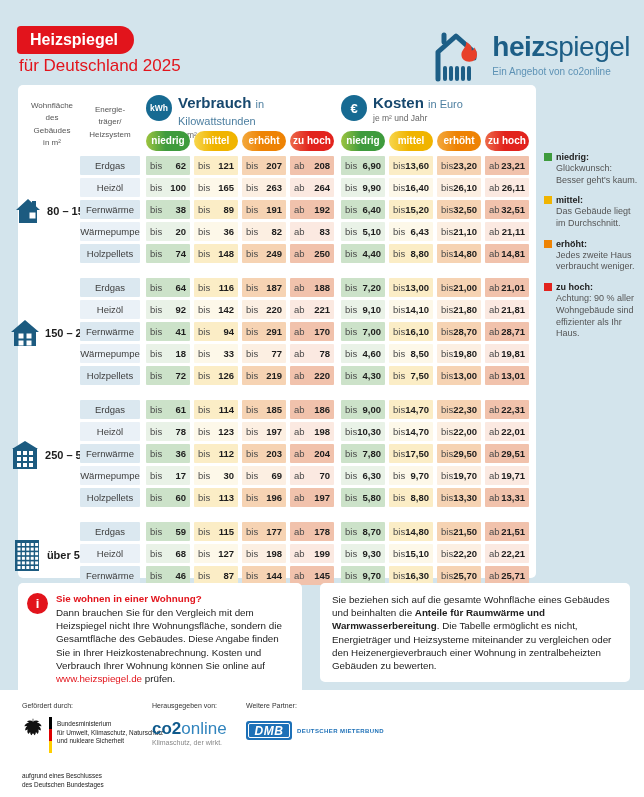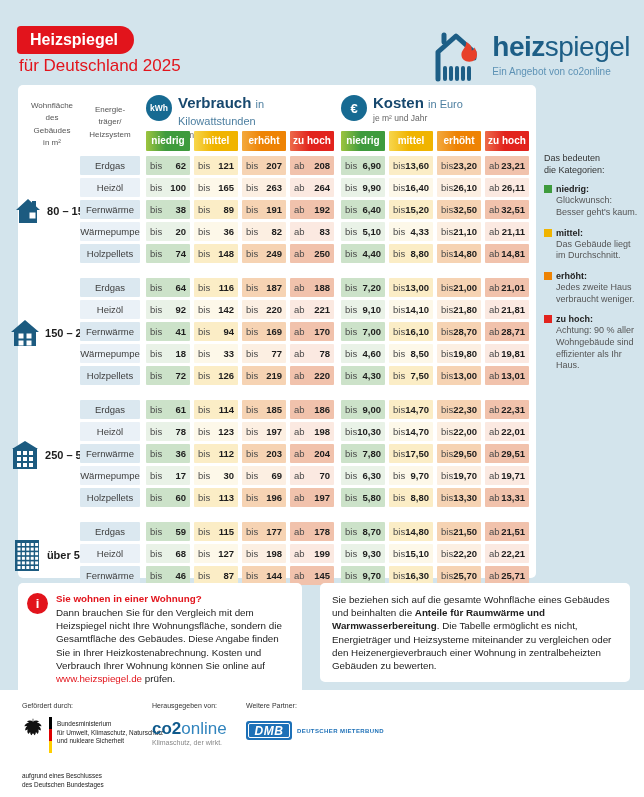--- a/index.html
+++ b/index.html
@@ -43,7 +43,7 @@
   .ht1 span { color:#4d7fa0; font-size:11px; }
   .ht2 { font-size:8.5px; color:#666; margin-top:2px; }
   .hcats { display:flex; gap:4px; }
-  .cat { width:44px; height:20px; line-height:20px; text-align:center; color:#fff; font-weight:bold; font-size:10px; border-radius:1px; }
+  .cat { width:44px; height:20px; line-height:20px; text-align:center; color:#fff; font-weight:bold; font-size:10px; border-radius:10px; }
   .cat0 { background:linear-gradient(90deg,#9dc43f,#3e9b3d 45%); }
   .cat1 { background:linear-gradient(90deg,#f7d64d,#f0b400 45%); }
   .cat2 { background:linear-gradient(90deg,#f3a93d,#ee8304 45%); }

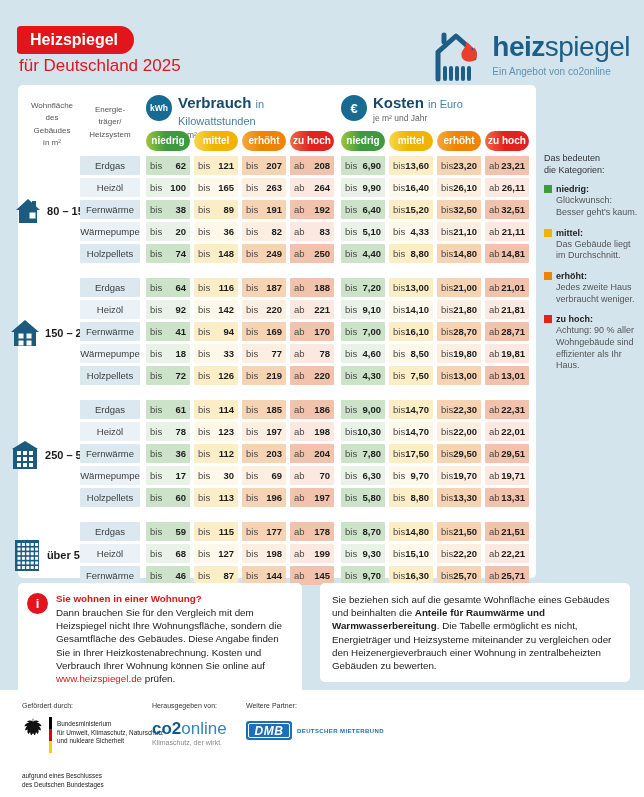--- a/index.html
+++ b/index.html
@@ -942,8 +942,6 @@
 </div>
 
 <div class="legend">
-  <div class="legend-title">Das bedeuten
-die Kategorien:</div>
   <div class="litem">
     <div class="lihead">
         <span class="sq" style="background: rgb(62, 155, 61);"></span>

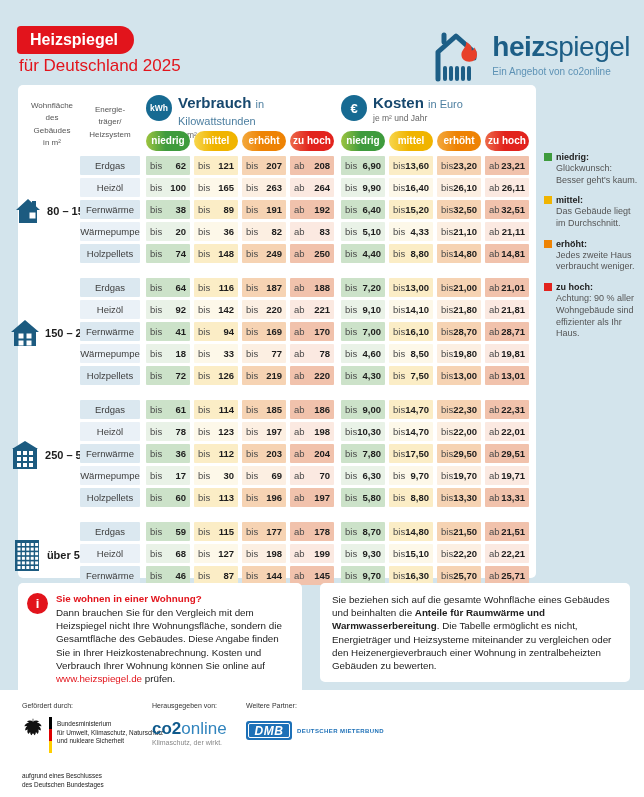--- a/index.html
+++ b/index.html
@@ -320,7 +320,7 @@
               </div>
               <div class="vcell l1">
                 <span class="vp">bis</span>
-                <span class="vv">4,33</span>
+                <span class="vv">6,43</span>
               </div>
               <div class="vcell l2">
                 <span class="vp">bis</span>

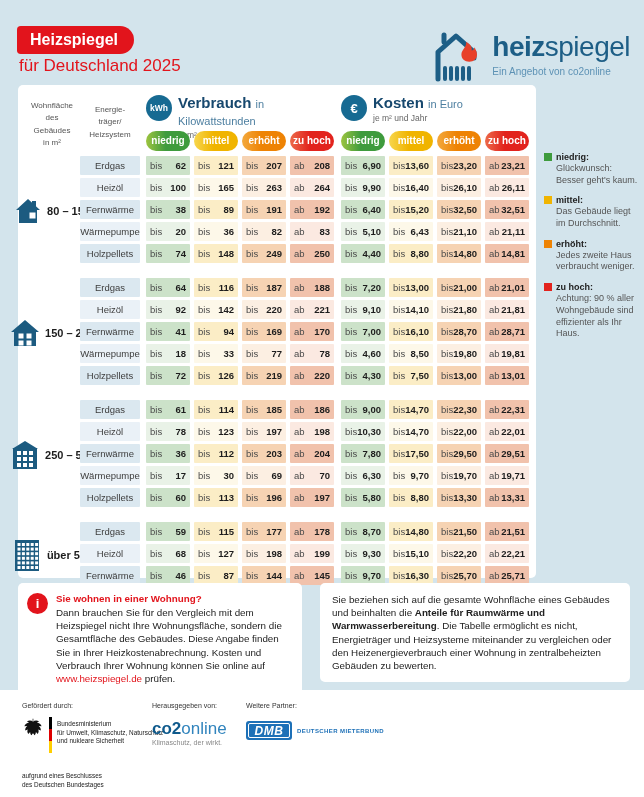--- a/index.html
+++ b/index.html
@@ -474,7 +474,7 @@
               </div>
               <div class="vcell s2">
                 <span class="vp">bis</span>
-                <span class="vv">169</span>
+                <span class="vv">291</span>
               </div>
               <div class="vcell s3">
                 <span class="vp">ab</span>

